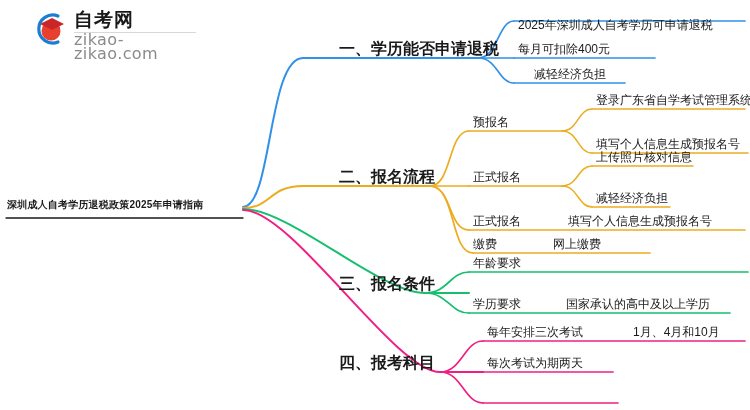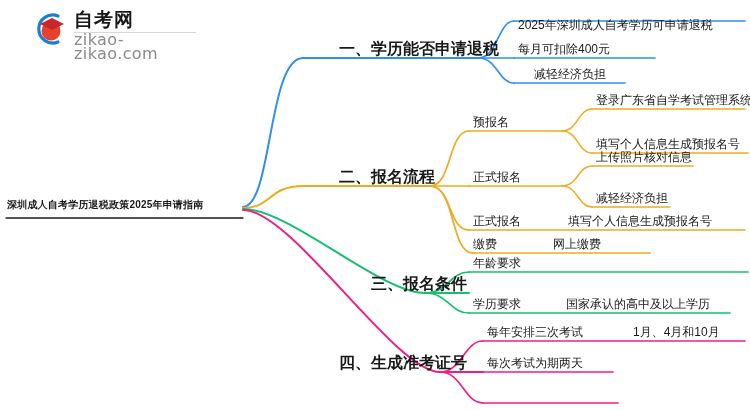--- a/index.html
+++ b/index.html
@@ -141,7 +141,7 @@
   <div class="node node-l2" style="left:473px;top:238px;">缴费</div>
   <div class="node node-l3" style="left:553px;top:238px;">网上缴费</div>
 
-  <div class="node node-l1" style="left:339px;top:276px;margin-left:32px;">三、报名条件</div>
+  <div class="node node-l1" style="left:339px;top:276px;">三、报名条件</div>
   <div class="node node-l2" style="left:473px;top:257px;">年龄要求</div>
   <div class="node node-l2" style="left:473px;top:298px;">学历要求</div>
   <div class="node node-l3" style="left:566px;top:298px;">国家承认的高中及以上学历</div>

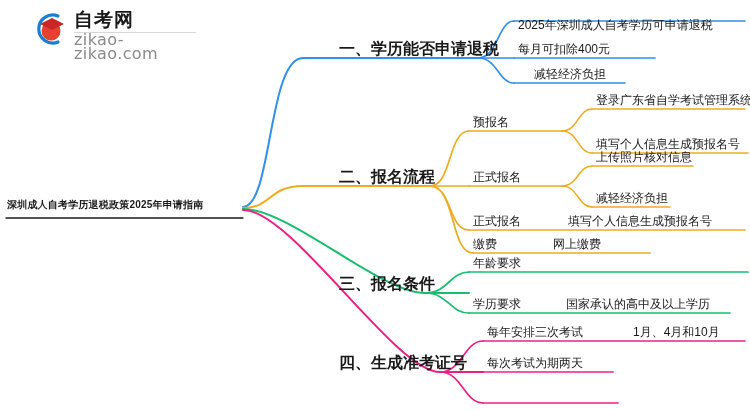--- a/index.html
+++ b/index.html
@@ -146,7 +146,7 @@
   <div class="node node-l2" style="left:473px;top:298px;">学历要求</div>
   <div class="node node-l3" style="left:566px;top:298px;">国家承认的高中及以上学历</div>
 
-  <div class="node node-l1" style="left:339px;top:355px;">四、生成准考证号</div>
+  <div class="node node-l1" style="left:339px;top:355px;">四、报考科目</div>
   <div class="node node-l2" style="left:487px;top:326px;">每年安排三次考试</div>
   <div class="node node-l3" style="left:633px;top:326px;">1月、4月和10月</div>
   <div class="node node-l2" style="left:487px;top:357px;">每次考试为期两天</div>

